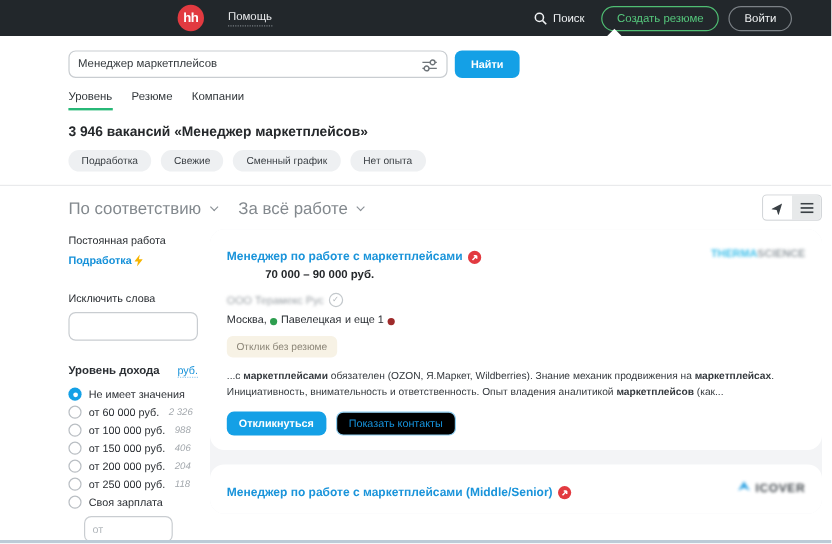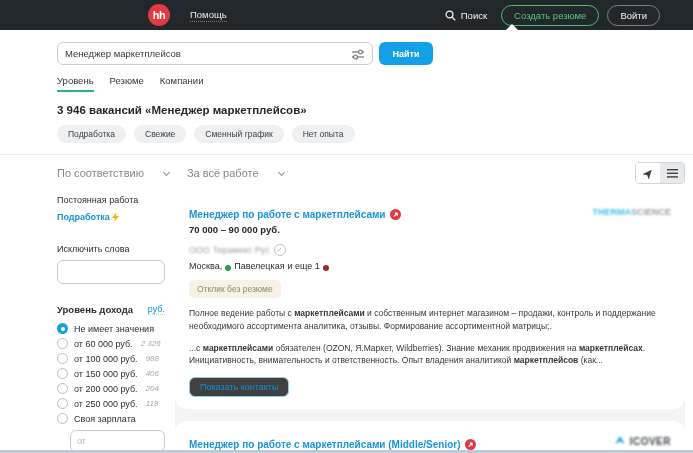--- a/index.html
+++ b/index.html
@@ -47,7 +47,7 @@
   .divider{margin-top:11px;height:1px;background:#e9eaec;width:693px;margin-left:-57px;}
 
   .sort-row{margin-top:7px;display:flex;align-items:center;height:22px;}
-  .sort-item{font-size:11px;color:#83898e;display:flex;align-items:center;gap:20px;cursor:pointer;}
+  .sort-item{font-size:14px;color:#83898e;display:flex;align-items:center;gap:8px;cursor:pointer;}
   .sort-item + .sort-item{margin-left:18px;}
   .chev{width:4px;height:4px;border-right:1px solid #8a9096;border-bottom:1px solid #8a9096;
         transform:rotate(45deg);margin-top:-2px;}

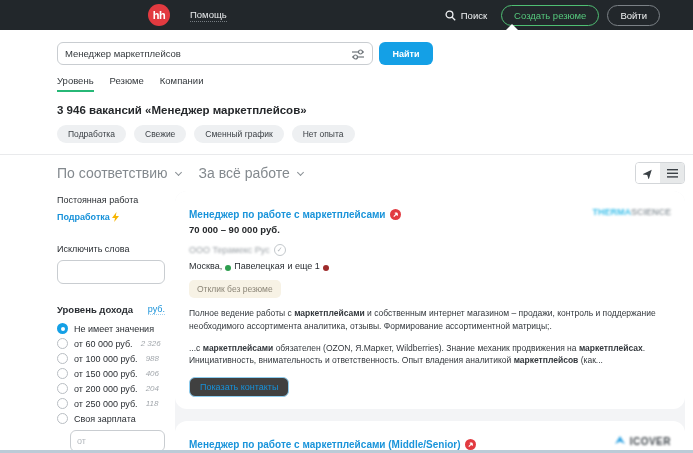--- a/index.html
+++ b/index.html
@@ -90,7 +90,7 @@
   .v-title{color:#1a94da;font-size:10px;font-weight:bold;cursor:pointer;}
   .hot-badge{width:11px;height:11px;border-radius:50%;background:#e23a40;display:flex;
              align-items:center;justify-content:center;flex-shrink:0;}
-  .v-salary{margin-top:4px;font-size:9.5px;font-weight:bold;color:#25282b;}
+  .v-salary{margin-top:4px;font-size:9.5px;font-weight:bold;color:#25282b;margin-left:32px;}
   .v-company{margin-top:9px;font-size:9px;color:#9aa0a5;display:flex;align-items:center;gap:4px;cursor:pointer;}
   .blurred{filter:blur(1.3px);user-select:none;}
   .check-circle{width:10px;height:10px;border:1px solid #c3c8cc;border-radius:50%;color:#b5babe;

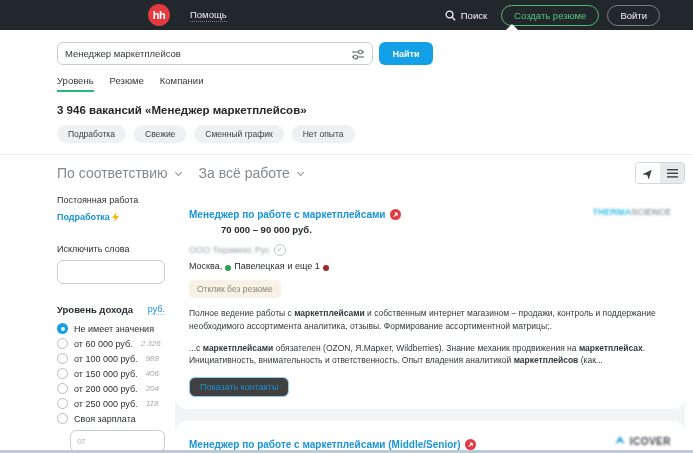--- a/index.html
+++ b/index.html
@@ -279,7 +279,6 @@
             <span class="dot dot-darkred"></span>
           </div>
           <span class="v-badge">Отклик без резюме</span>
-          <div class="v-desc"><span>Полное ведение работы с </span><b>маркетплейсами</b><span> и собственным интернет магазином – продажи, контроль и поддержание необходимого ассортимента аналитика, отзывы. Формирование ассортиментной матрицы;.</span></div>
           <div class="v-desc"><span>...с </span><b>маркетплейсами</b><span> обязателен (OZON, Я.Маркет, Wildberries). Знание механик продвижения на </span><b>маркетплейсах</b><span>. Инициативность, внимательность и ответственность. Опыт владения аналитикой </span><b>маркетплейсов</b><span> (как...</span></div>
           <div class="v-actions">
             <button class="btn-secondary">Показать контакты</button>

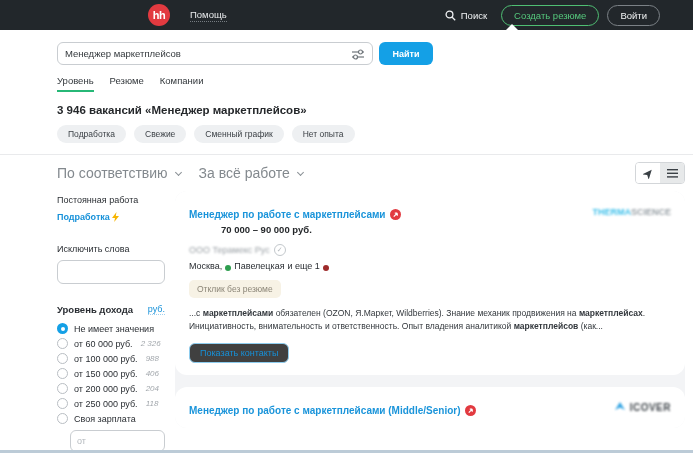--- a/index.html
+++ b/index.html
@@ -281,6 +281,7 @@
           <span class="v-badge">Отклик без резюме</span>
           <div class="v-desc"><span>...с </span><b>маркетплейсами</b><span> обязателен (OZON, Я.Маркет, Wildberries). Знание механик продвижения на </span><b>маркетплейсах</b><span>. Инициативность, внимательность и ответственность. Опыт владения аналитикой </span><b>маркетплейсов</b><span> (как...</span></div>
           <div class="v-actions">
+            <button class="btn-primary">Откликнуться</button>
             <button class="btn-secondary">Показать контакты</button>
           </div>
         </div>

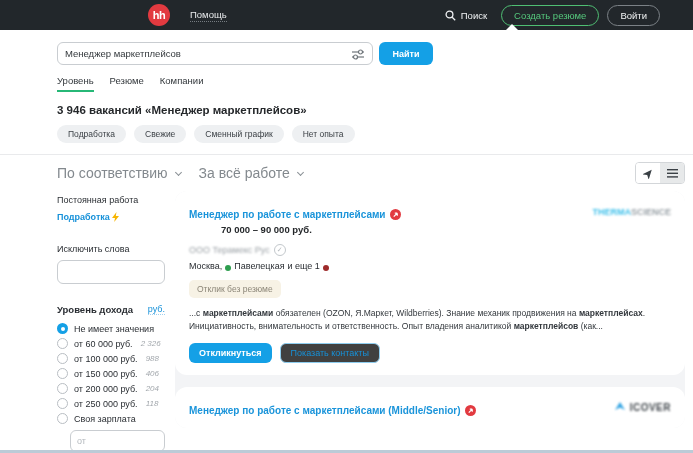--- a/index.html
+++ b/index.html
@@ -106,7 +106,7 @@
   .v-actions{margin-top:10px;display:flex;gap:8px;}
   .btn-primary{background:#14a0e6;color:#fff;border:none;border-radius:6px;padding:5px 10px;
                font-size:9px;font-weight:bold;cursor:pointer;font-family:inherit;}
-  .btn-secondary{background:#404040;color:#1691d9;border:1px solid #8ecdef;border-radius:6px;
+  .btn-secondary{background:#000000;color:#1691d9;border:1px solid #8ecdef;border-radius:6px;
                  padding:4px 10px;font-size:9px;cursor:pointer;font-family:inherit;}
 
   .bottom-strip{position:absolute;left:0;right:0;bottom:0;height:3px;background:#bccbd7;}

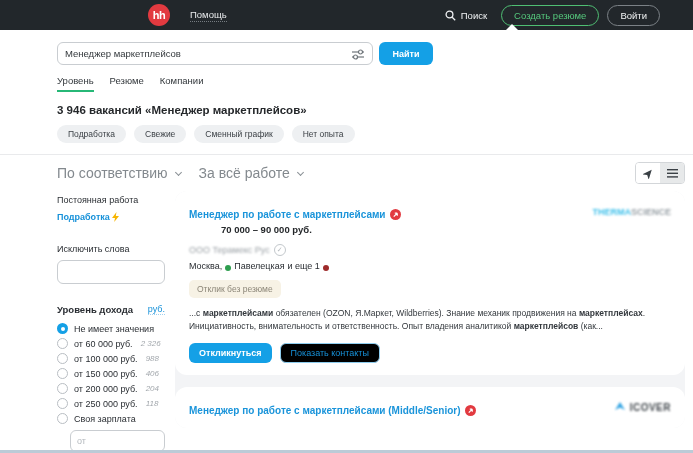--- a/index.html
+++ b/index.html
@@ -70,7 +70,7 @@
   .sb-input{margin-top:6px;width:100%;height:24px;border:1px solid #c9cdd1;border-radius:6px;
             box-sizing:border-box;font-size:9px;padding:0 6px;font-family:inherit;color:#33383c;}
   .sb-input::placeholder{color:#b3b8bd;}
-  .sb-input.small{width:95px;margin-left:13px;height:22px;}
+  .sb-input.small{width:74px;margin-left:13px;height:22px;}
   .radio-list{margin-top:8px;}
   .radio-row{display:flex;align-items:center;gap:6px;margin-top:4px;cursor:pointer;}
   .radio{width:11px;height:11px;border-radius:50%;border:1px solid #b9bec3;box-sizing:border-box;flex-shrink:0;}

